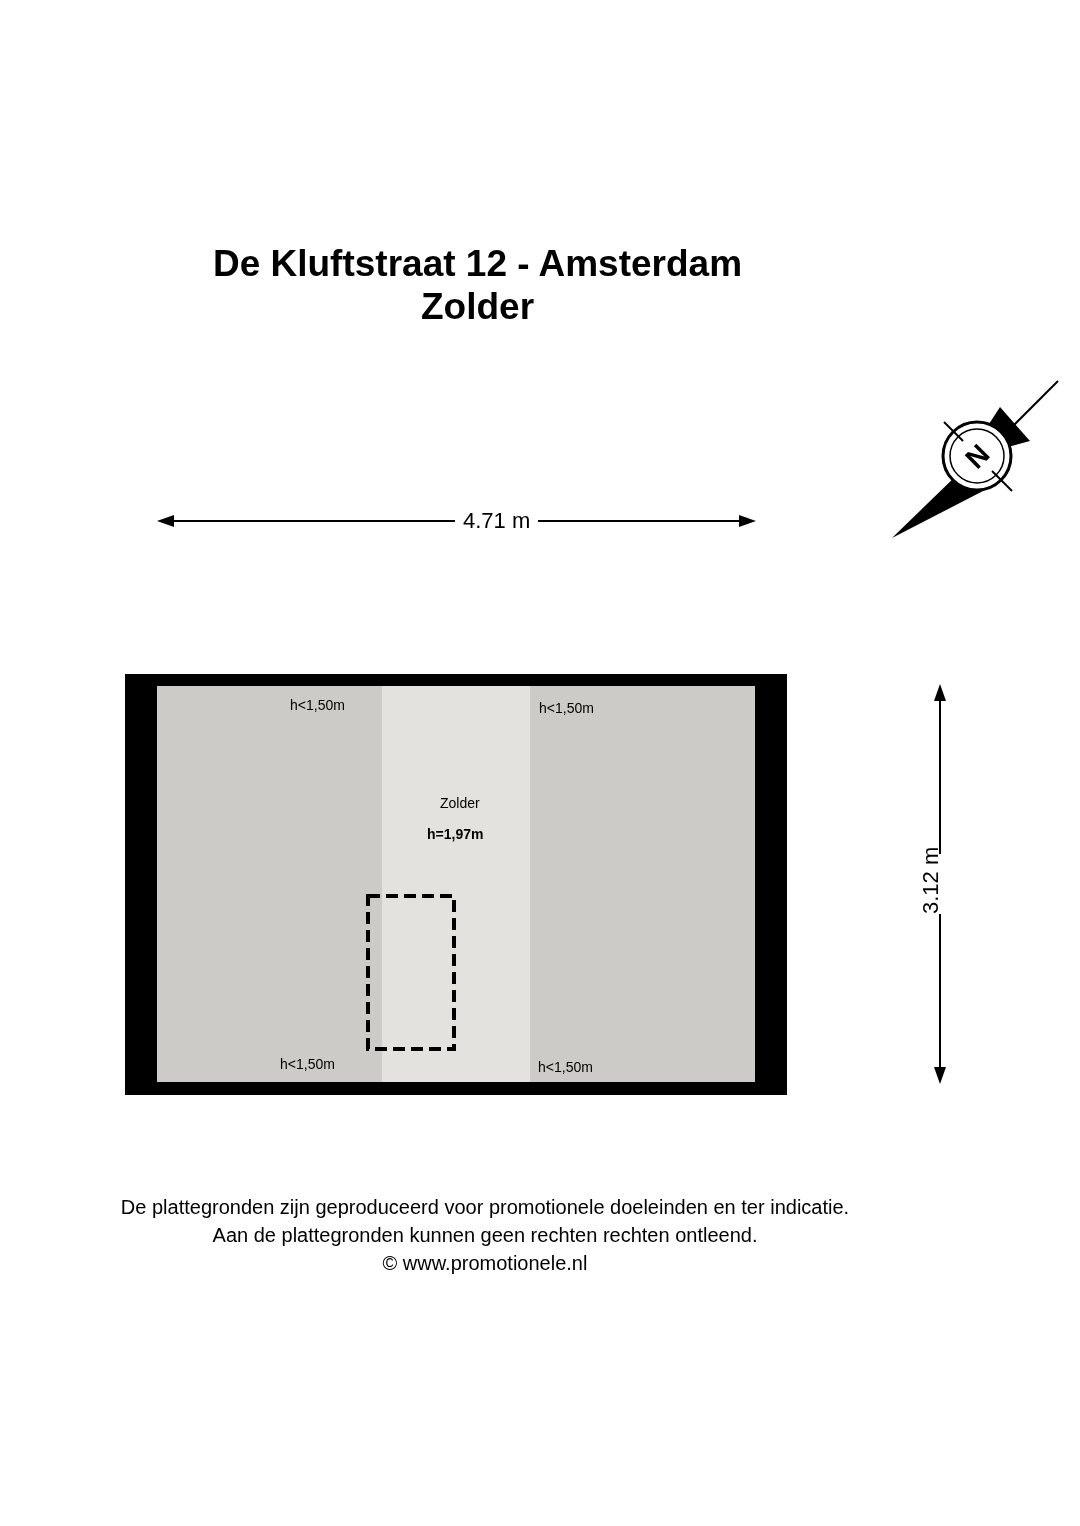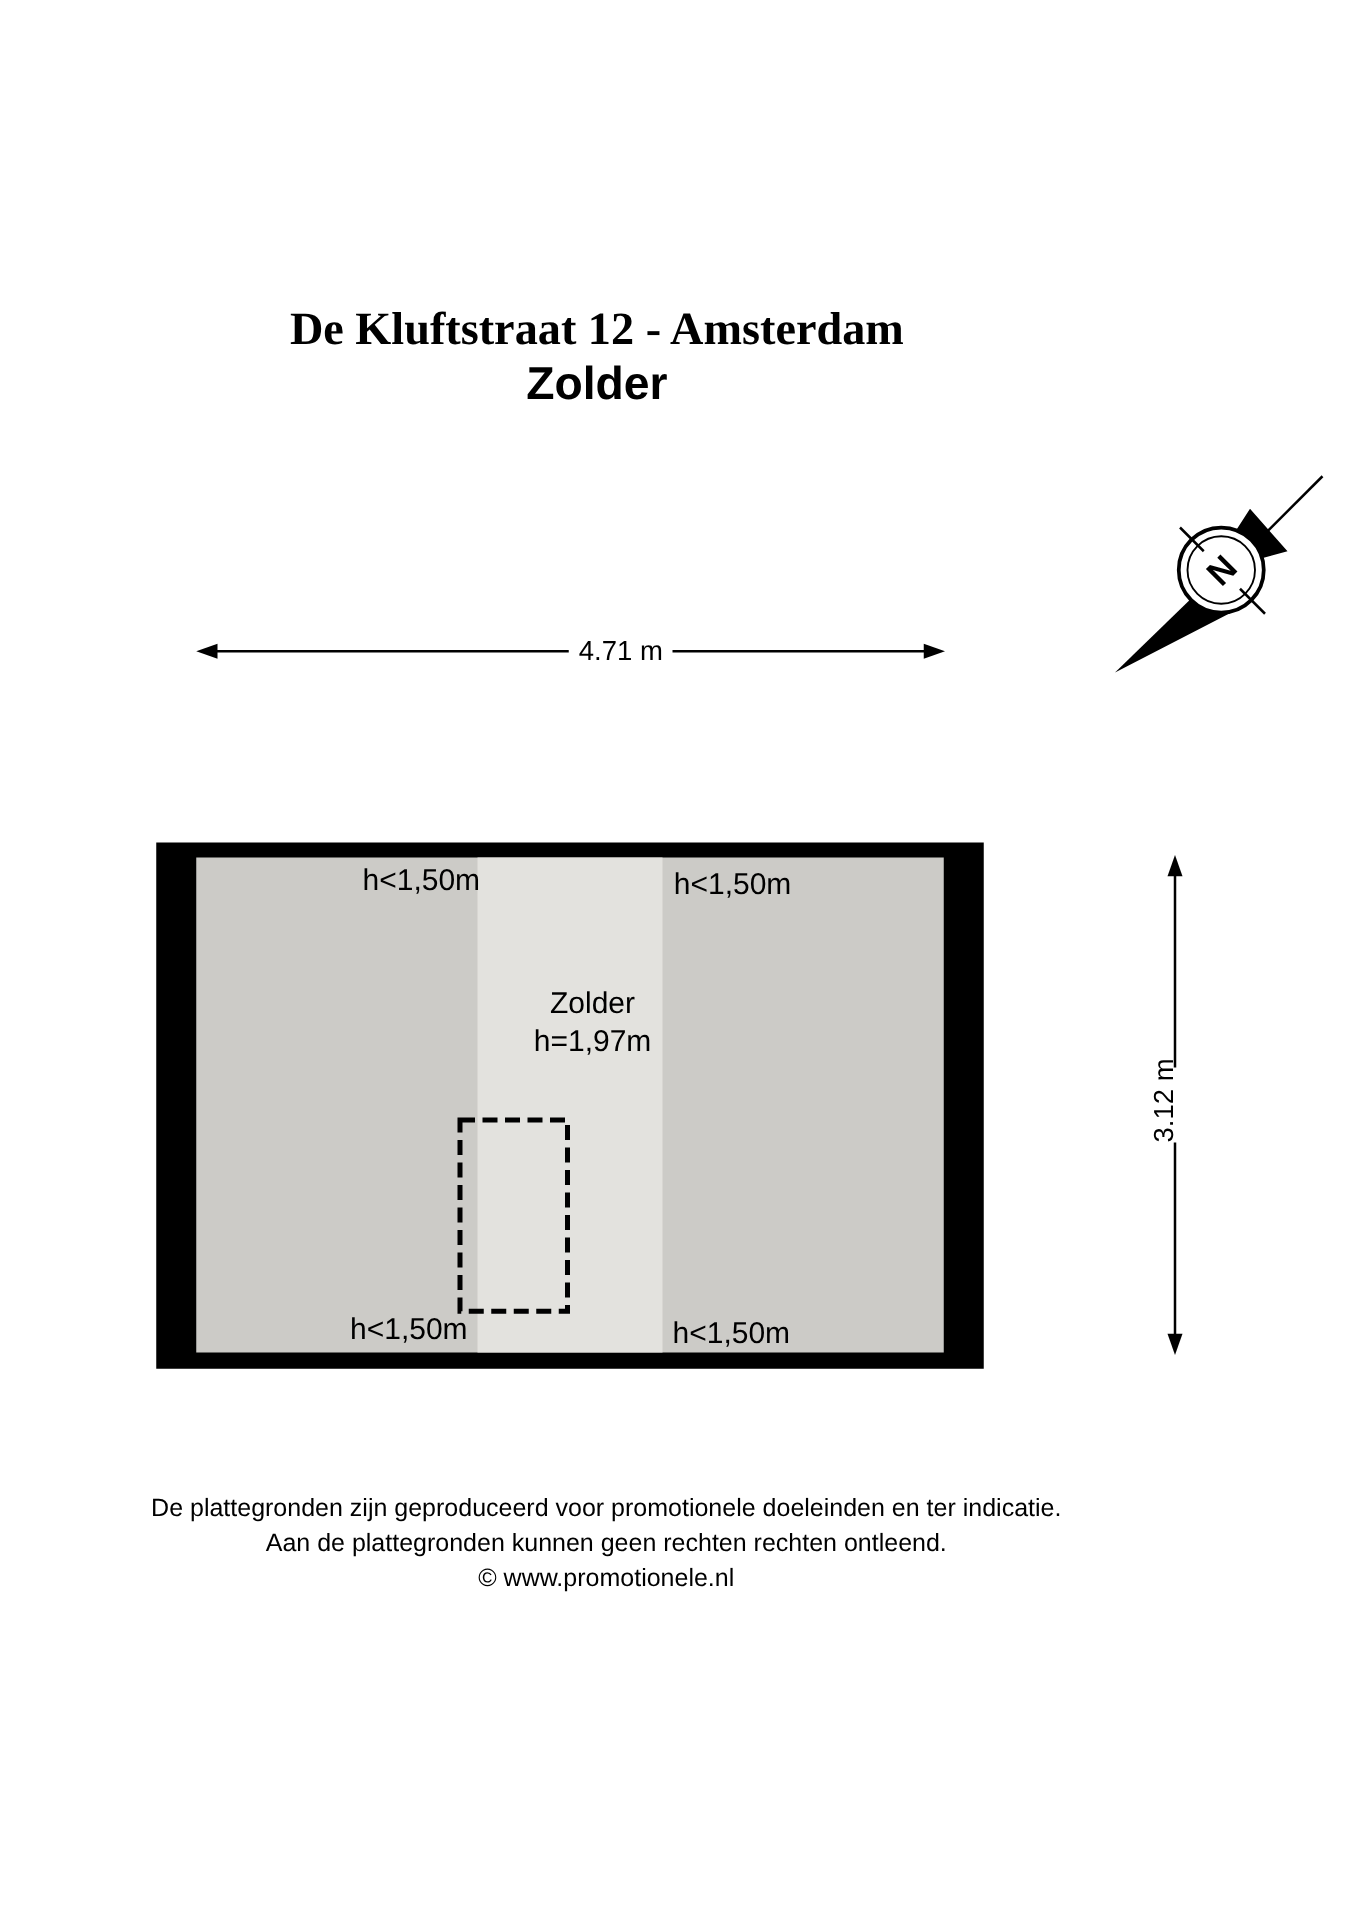--- a/index.html
+++ b/index.html
@@ -7,7 +7,7 @@
          font-family:"Liberation Sans", sans-serif; color:#000; }
   .title { position:absolute; left:0; width:955px; text-align:center;
            font-weight:bold; font-size:37px; line-height:42px; }
-  #title1 { top:243px;font-family:Liberation Serif, serif; }
+  #title1 { top:243px; }
   #title2 { top:286px; }
   .svgwrap { position:absolute; left:0; top:0; width:1080px; height:1526px; }
   .lbl { position:absolute; font-size:24px; line-height:22px; white-space:nowrap; }

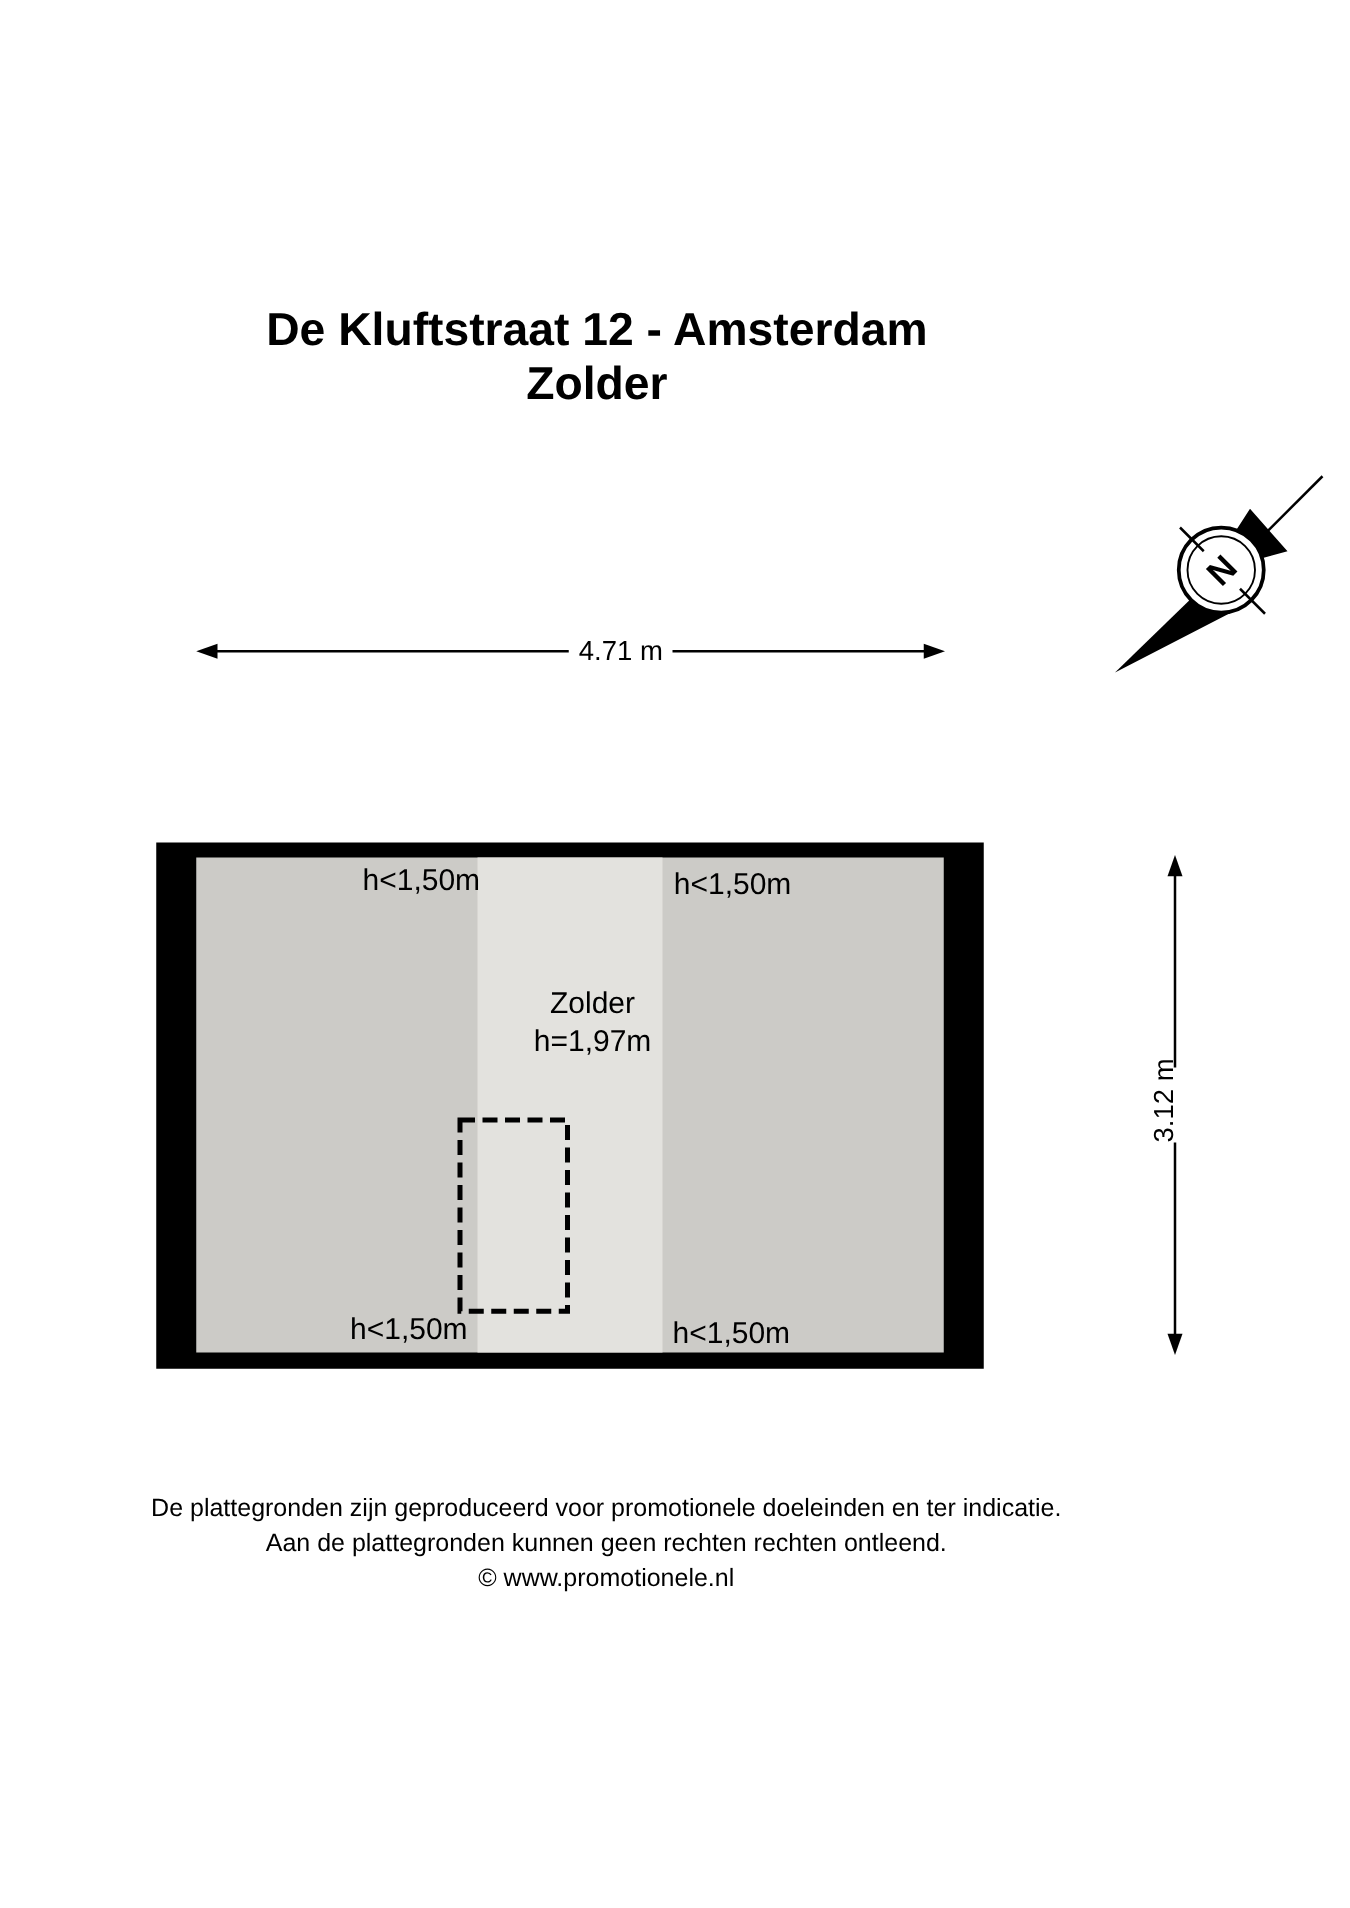--- a/index.html
+++ b/index.html
@@ -10,7 +10,7 @@
   #title1 { top:243px; }
   #title2 { top:286px; }
   .svgwrap { position:absolute; left:0; top:0; width:1080px; height:1526px; }
-  .lbl { position:absolute; font-size:24px; line-height:22px; white-space:nowrap; }
+  .lbl { position:absolute; font-size:14px; line-height:22px; white-space:nowrap; }
   .dim { position:absolute; font-size:22px; line-height:24px; background:#fff; padding:0 8px; white-space:nowrap; }
   #dim-w { left:408px; top:509px;margin-left:47px; }
   #dim-h { left:901px; top:872px; transform:rotate(-90deg); transform-origin:center; width:60px; text-align:center; padding:0; }

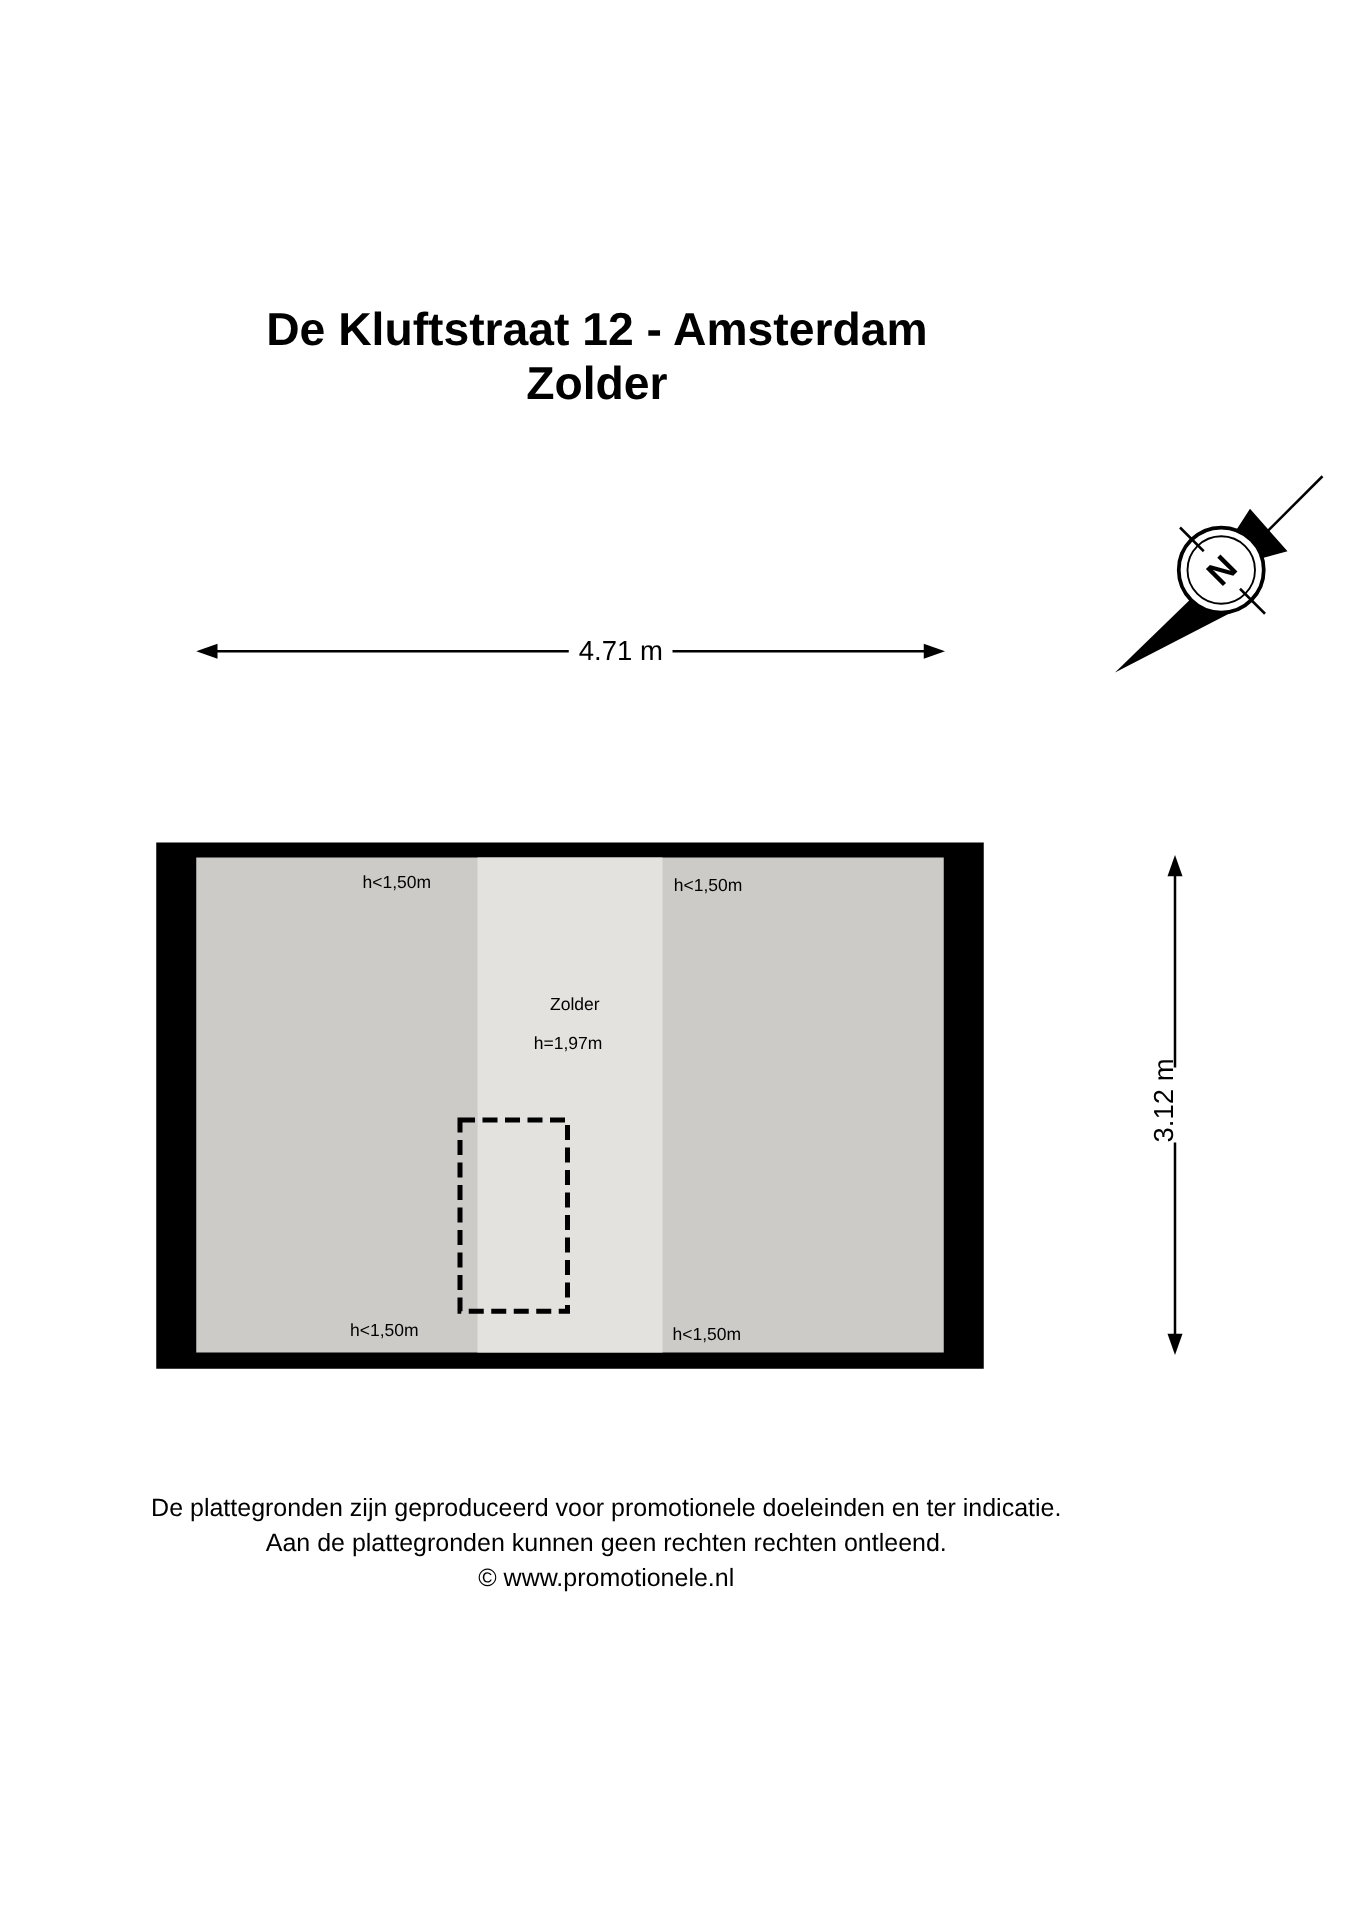--- a/index.html
+++ b/index.html
@@ -67,7 +67,7 @@
 <div class="lbl" style="left:538px; top:1056px;">h&lt;1,50m</div>
 
 <div class="lbl" style="left:440px; top:792px;">Zolder</div>
-<div class="lbl" style="left:427px; top:823px;">h=1,97m</div>
+<div class="lbl" style="left:427px; top:823px;font-weight:bold;">h=1,97m</div>
 
 <div class="footer" id="f1">De plattegronden zijn geproduceerd voor promotionele doeleinden en ter indicatie.</div>
 <div class="footer" id="f2">Aan de plattegronden kunnen geen rechten rechten ontleend.</div>

